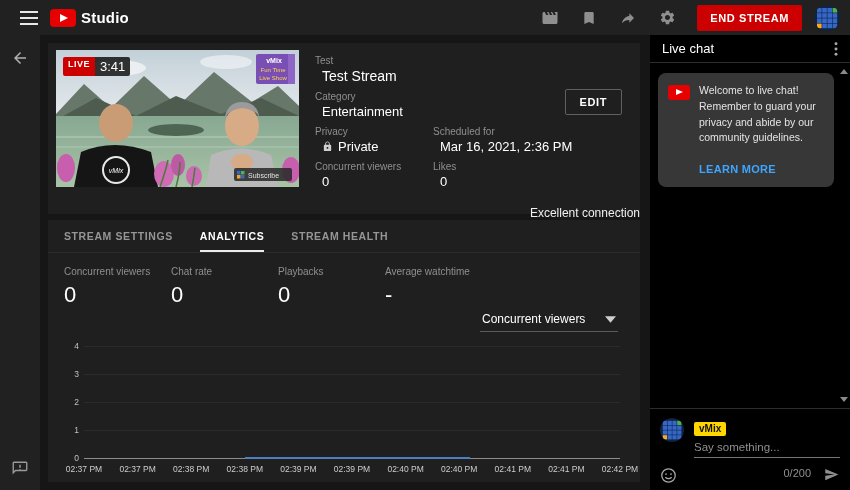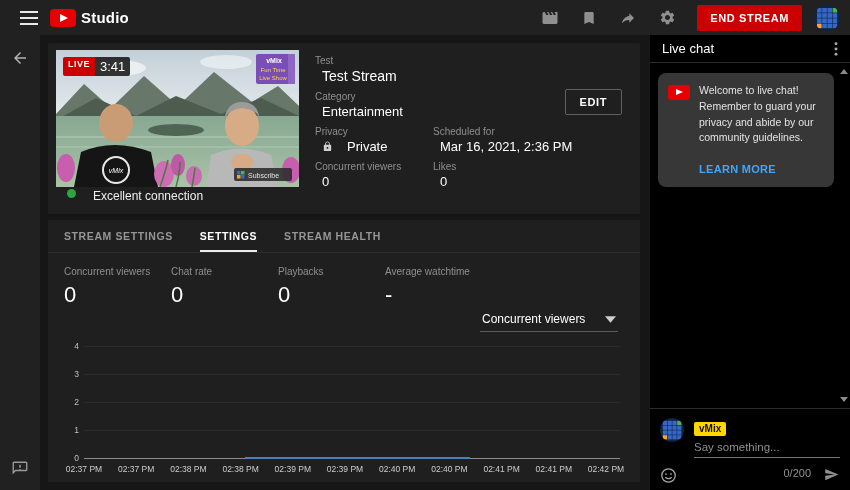--- a/index.html
+++ b/index.html
@@ -48,7 +48,7 @@
   .fld-value.big { font-size:14px; font-weight:500; }
   .two-col { display:flex; }
   .col-a { width:118px; }
-  .privacy-val { display:flex; align-items:center; gap:14px; }
+  .privacy-val { display:flex; align-items:center; gap:5px; }
   .edit-btn { position:absolute; right:10px; top:13px; background:transparent; color:#fff;
     border:1px solid #606060; font-size:11px; font-weight:700; letter-spacing:.6px;
     padding:6px 14px; border-radius:2px; cursor:pointer;margin-top:26px; }

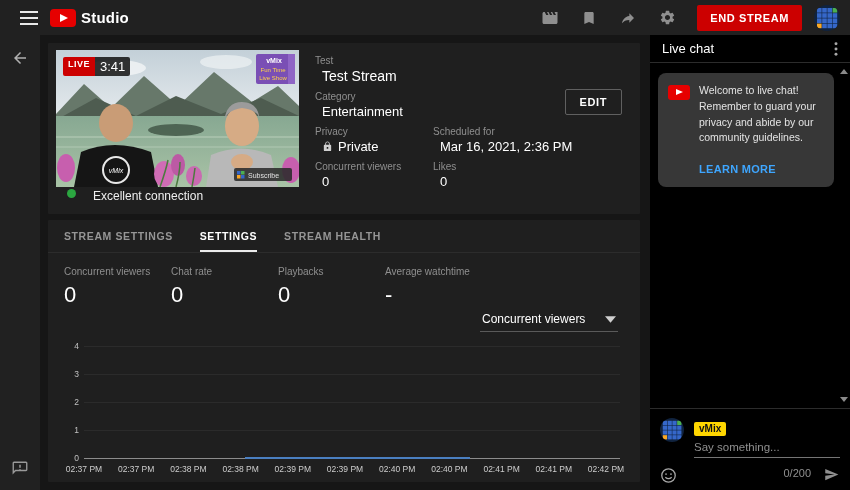--- a/index.html
+++ b/index.html
@@ -52,7 +52,7 @@
   .edit-btn { position:absolute; right:10px; top:13px; background:transparent; color:#fff;
     border:1px solid #606060; font-size:11px; font-weight:700; letter-spacing:.6px;
     padding:6px 14px; border-radius:2px; cursor:pointer;margin-top:26px; }
-  .conn-row { display:flex; align-items:flex-start; height:27px; padding-left:19px; gap:17px; }
+  .conn-row { display:flex; align-items:flex-end; height:27px; padding-left:19px; gap:17px;flex-direction:column; }
   .conn-dot { width:9px; height:9px; border-radius:50%; background:#2ba640; }
   .conn-text { font-size:12px; color:#efefef; }
 

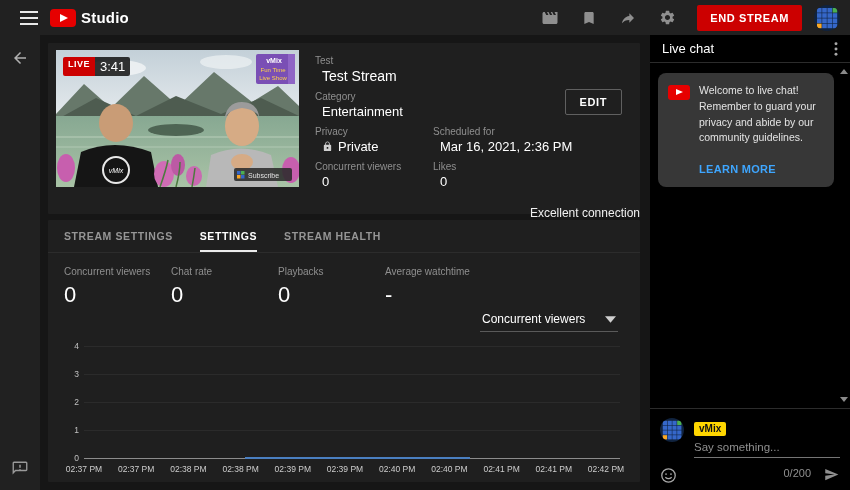--- a/index.html
+++ b/index.html
@@ -318,7 +318,7 @@
   <div class="card card-analytics">
     <div class="tabs">
       <div class="tab">STREAM SETTINGS</div>
-      <div class="tab active">SETTINGS</div>
+      <div class="tab active">ANALYTICS</div>
       <div class="tab">STREAM HEALTH</div>
     </div>
 

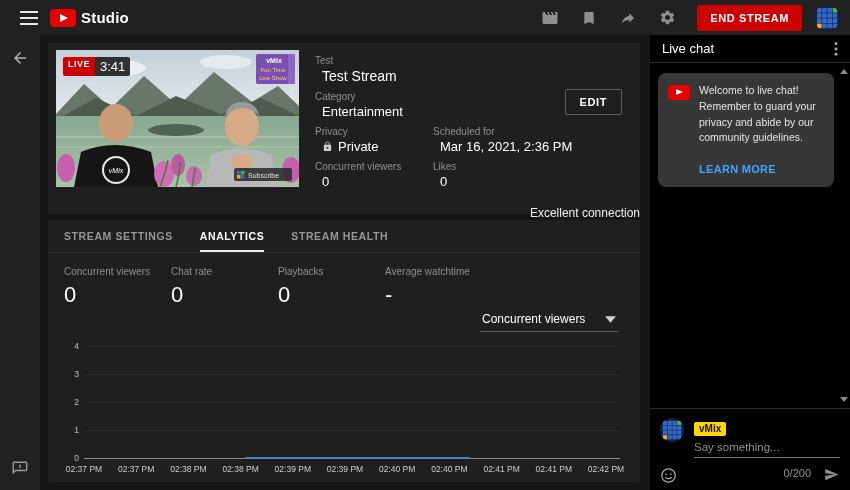--- a/index.html
+++ b/index.html
@@ -77,7 +77,7 @@
   .gridline.axis { background:#8c8c8c; }
   .ytick { position:absolute; left:-20px; width:15px; text-align:right;
     transform:translateY(-50%); font-size:8.5px; color:#c0c0c0; }
-  .x-labels { position:absolute; left:0; right:14px; bottom:6px; height:12px; }
+  .x-labels { position:absolute; left:0; right:0; bottom:6px; height:12px; }
   .xtick { position:absolute; top:0; transform:translateX(-50%); font-size:8.5px;
     color:#cdcdcd; white-space:nowrap; }
   .line-seg { position:absolute; bottom:-1px; height:2px; }

